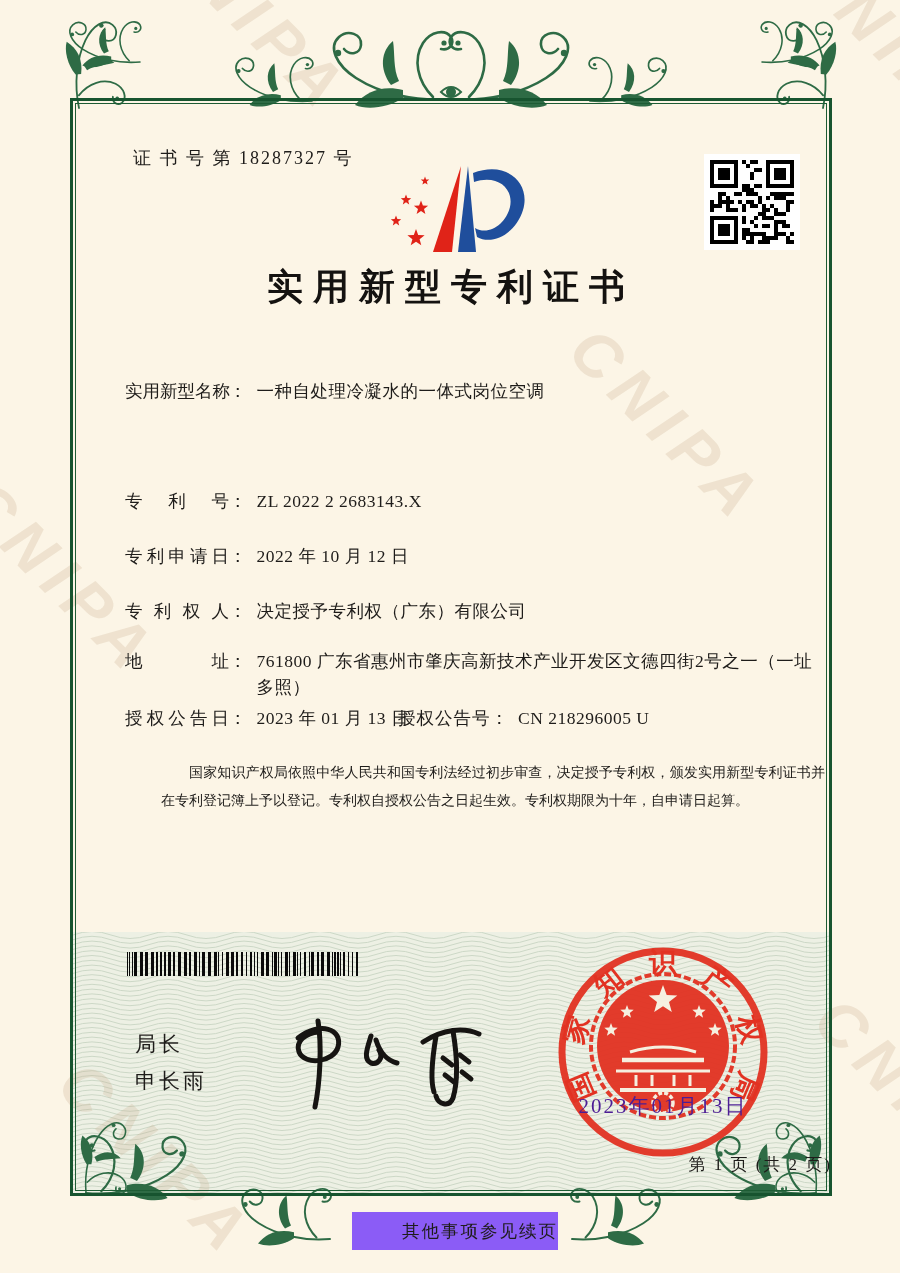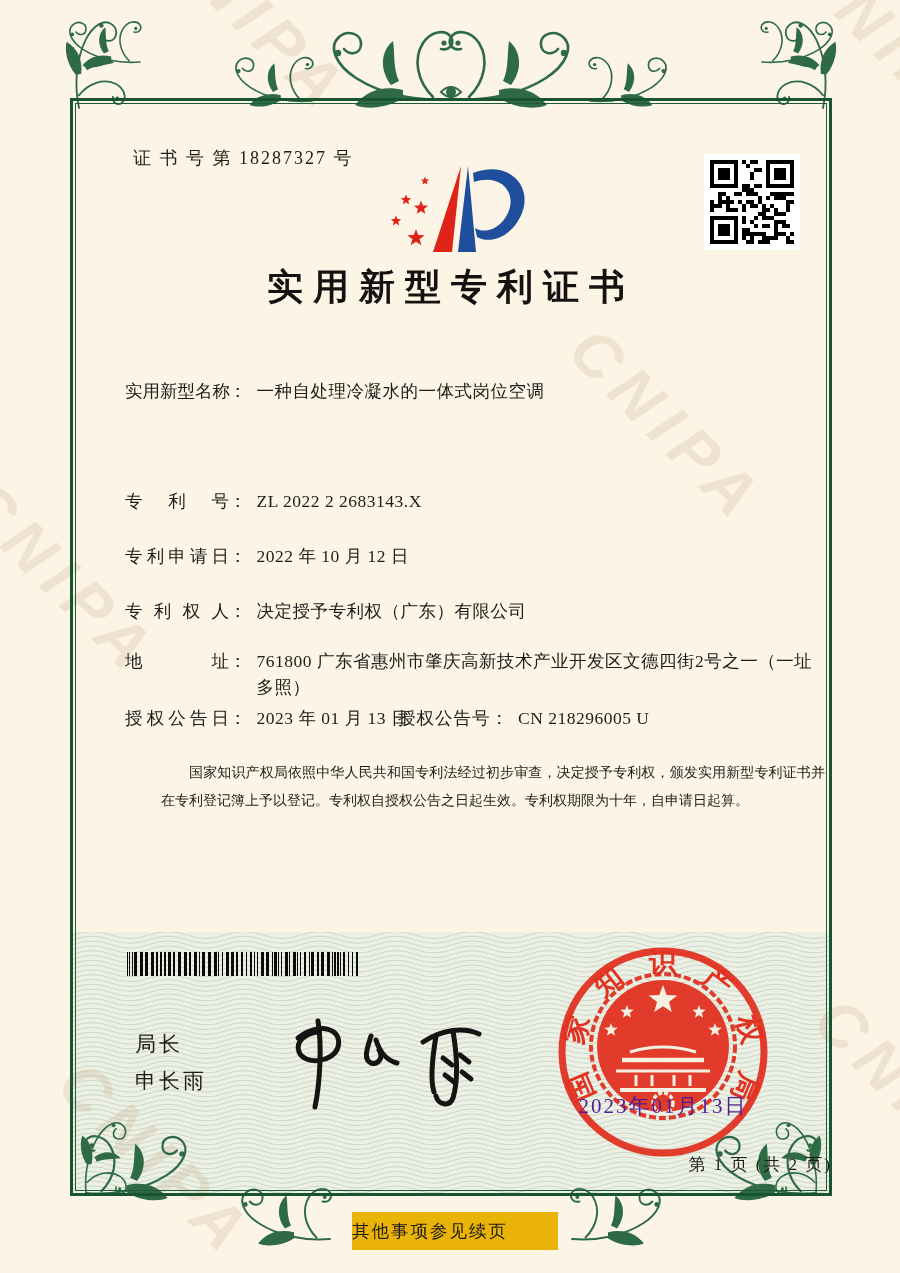--- a/index.html
+++ b/index.html
@@ -50,8 +50,8 @@
   .seal-date{left:538px;top:1092px;width:250px;text-align:center;font-size:21px;
              letter-spacing:2px;color:#4c1d95;z-index:5;}
   .page-num{left:70px;top:1153px;width:762px;text-align:right;font-size:17px;letter-spacing:2px;}
-  .foot-note{left:352px;top:1212px;width:206px;height:38px;background:#eab308;
-             text-align:left;line-height:38px;font-size:17.5px;letter-spacing:2px;z-index:5;}
+  .foot-note{left:352px;top:1212px;width:206px;height:38px;background:#8b5cf6;
+             text-align:right;line-height:38px;font-size:17.5px;letter-spacing:2px;z-index:5;}
 </style>
 </head>
 <body>

